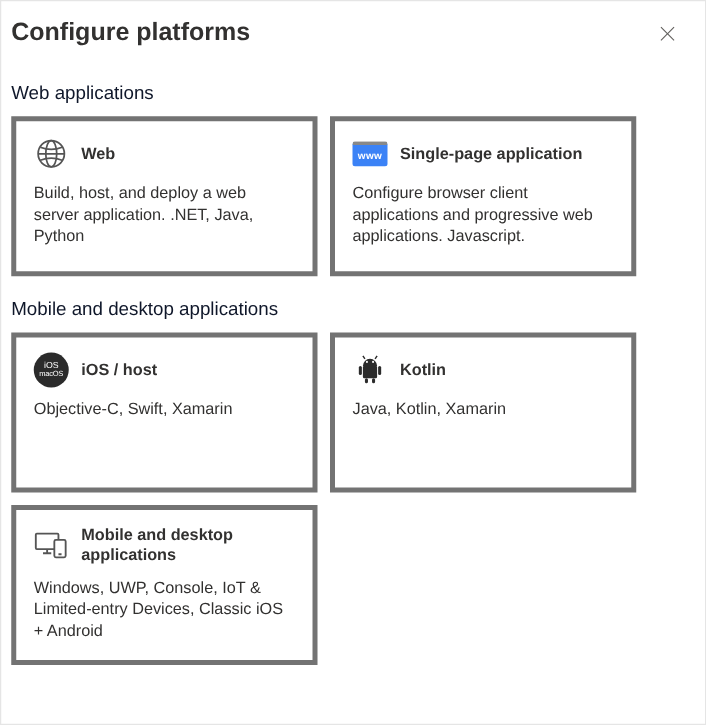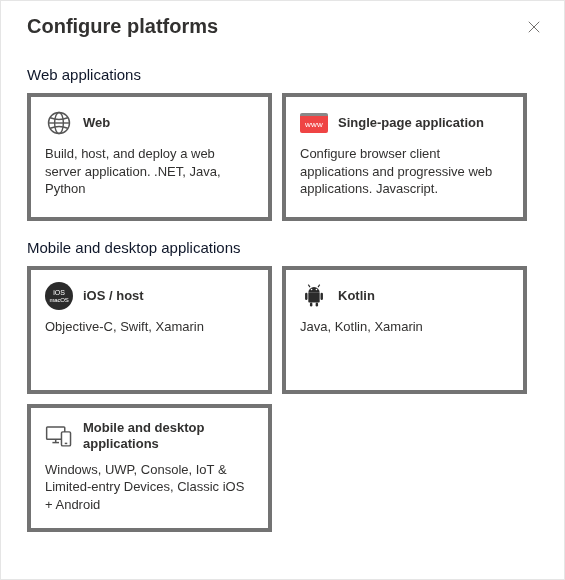--- a/index.html
+++ b/index.html
@@ -12,7 +12,7 @@
     border: 1px solid #e5e5e5;
   }
   .panel {
-    padding: 14px 24px 24px 26px;
+    padding: 14px 24px 24px 8px;
     position: relative;
     height: 100%;
   }

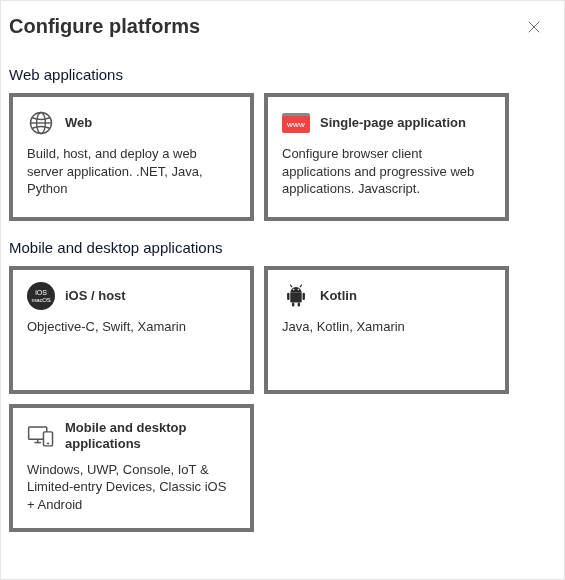--- a/index.html
+++ b/index.html
@@ -102,13 +102,13 @@
   
   .www-badge {
     width: 50px; height: 20px;
-    background: #ef4444;
+    background: #3b82f6;
     color: #fff;
     display: flex;
     align-items: center;
     justify-content: center;
     font-size: 8px;
-    font-weight: 400;
+    font-weight: 700;
     border-radius: 2px;
     border-top: 3px solid #888;
     letter-spacing: 0.3px;

